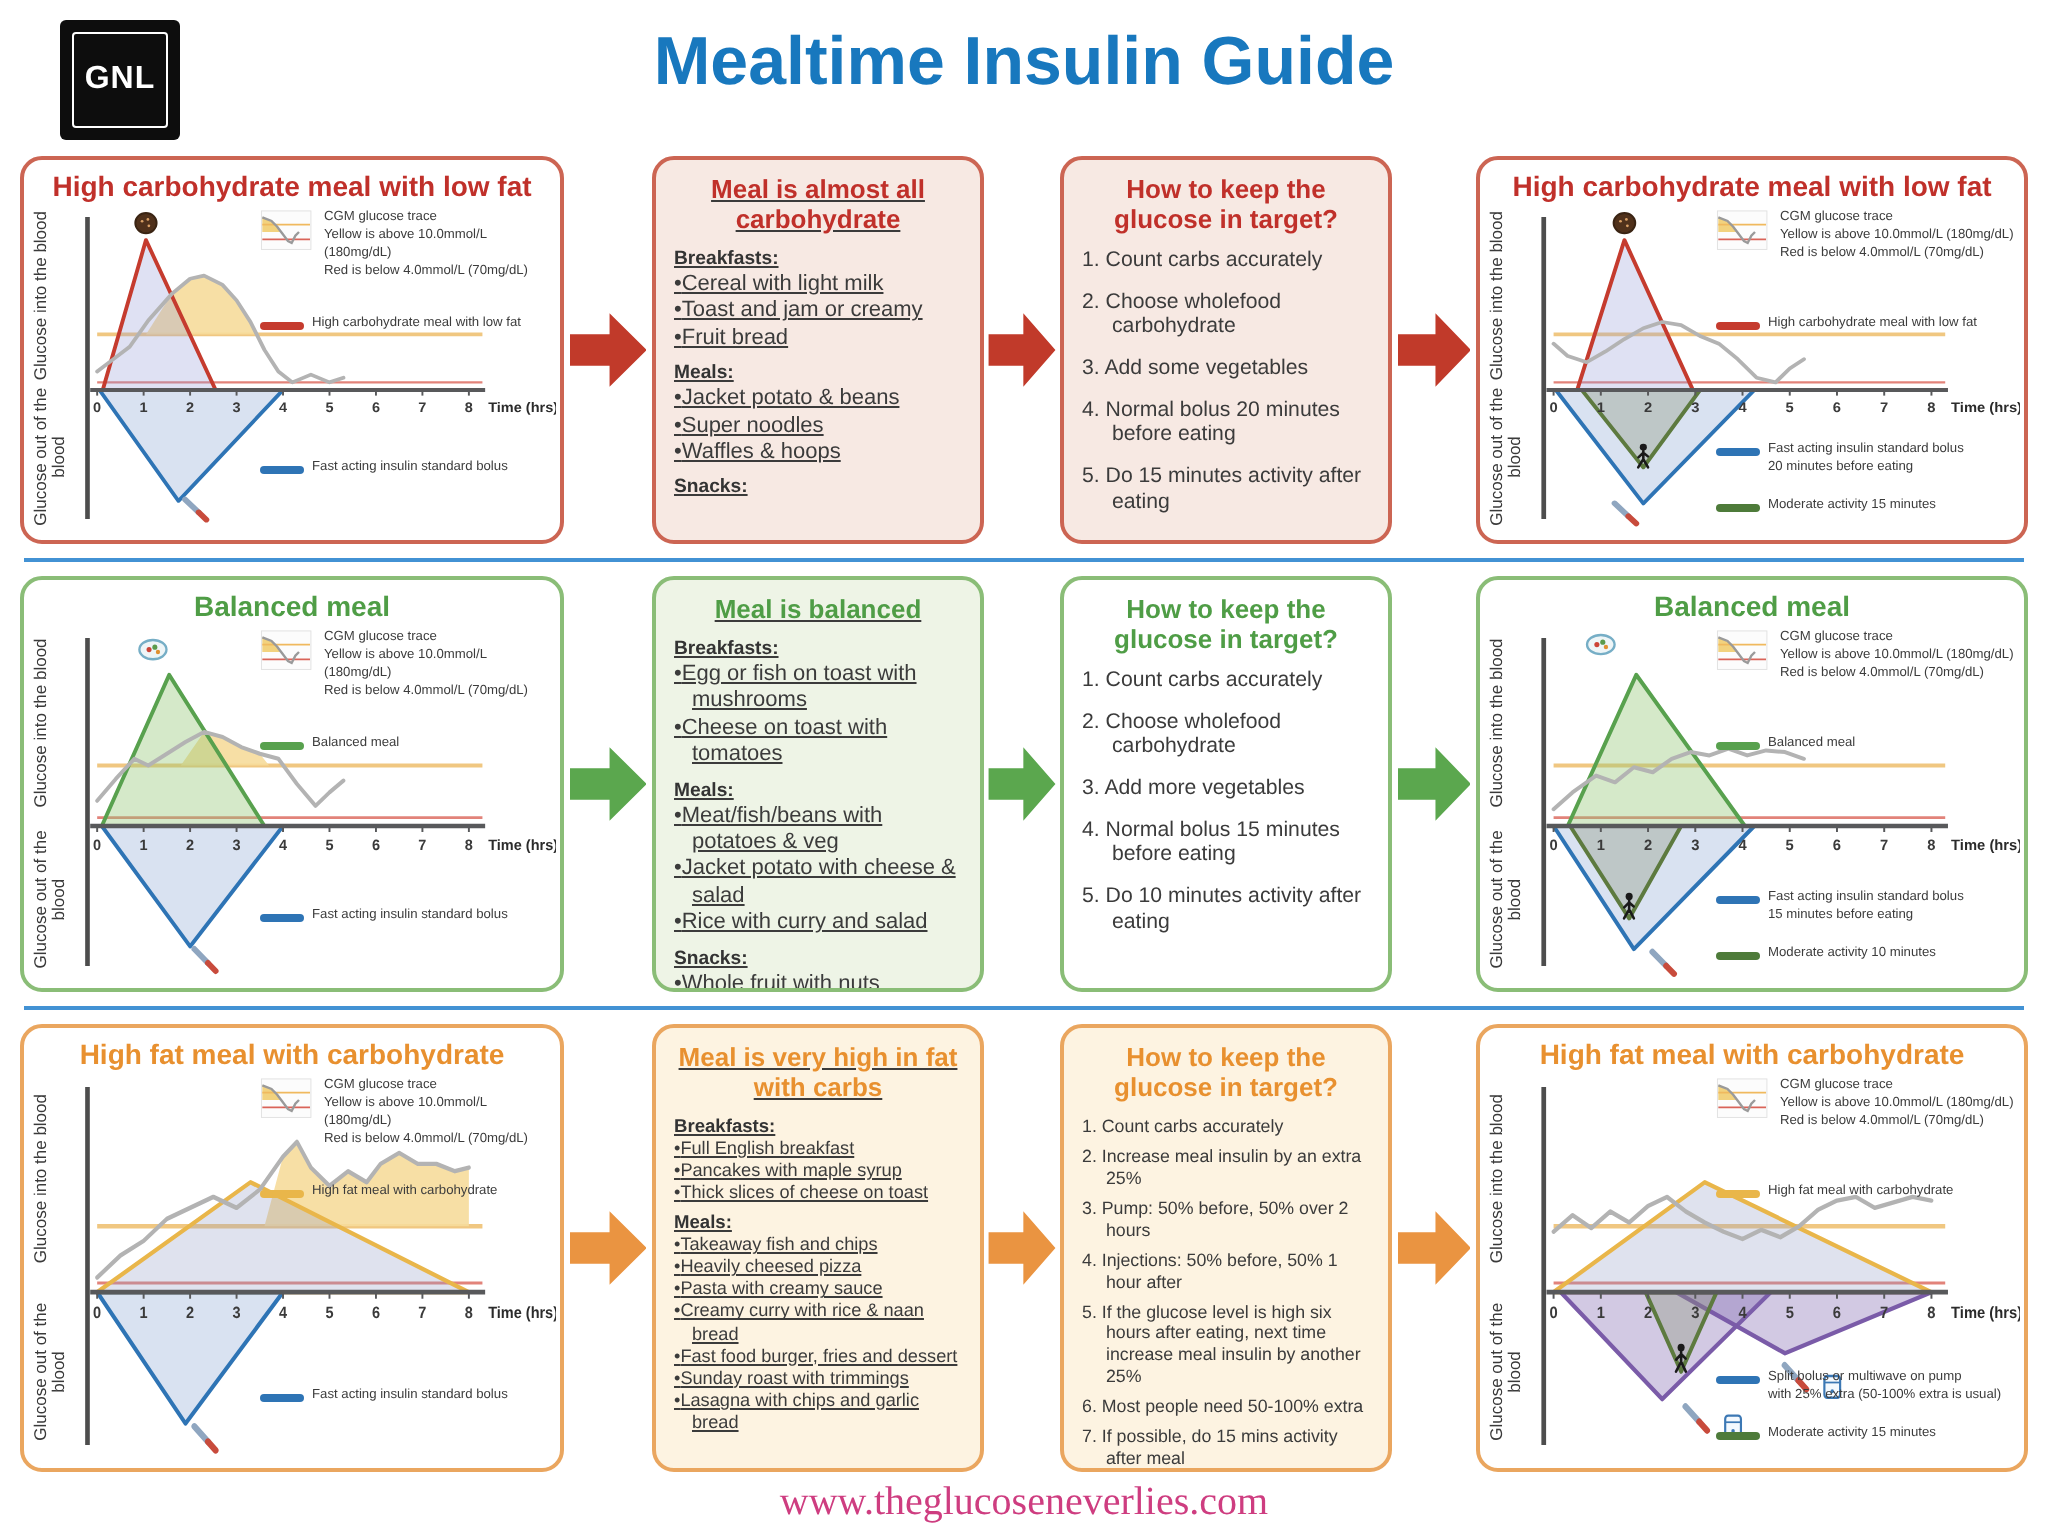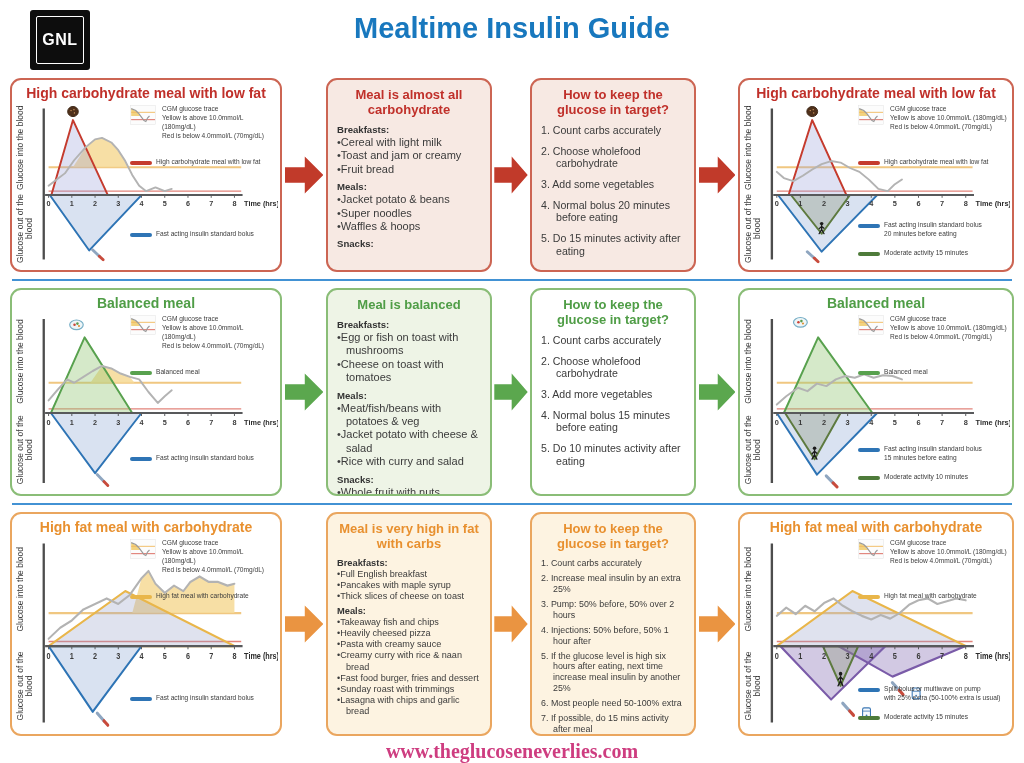--- a/index.html
+++ b/index.html
@@ -14,7 +14,7 @@
   .logo-inner { border:1.5px solid #fff; border-radius:2px; width:48px; height:48px;
     display:flex; align-items:center; justify-content:center;
     color:#fff; font-weight:bold; font-size:16px; letter-spacing:.5px; }
-  .page-title { text-align:center; padding-top:12px; font-size:29px; font-weight:bold; color:#1878be; }
+  .page-title { text-align:center; padding-top:12px; font-size:34px; font-weight:bold; color:#1878be; }
 
   
   .row { display:grid; grid-template-columns:272px 44px 166px 38px 166px 42px 276px;

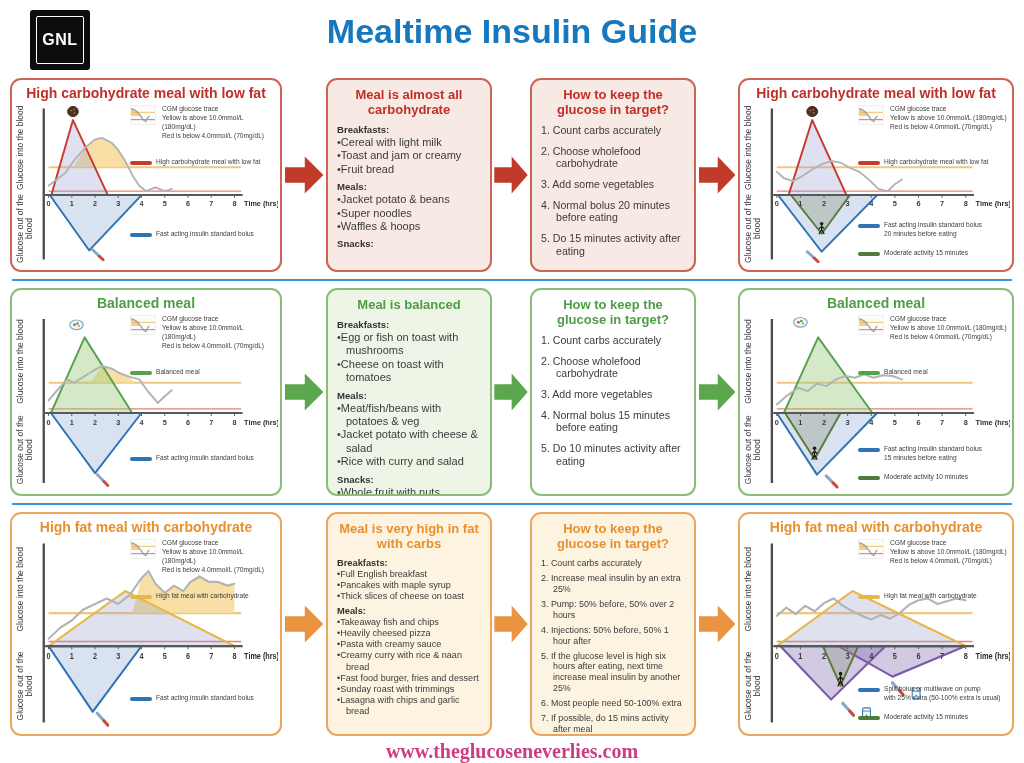--- a/index.html
+++ b/index.html
@@ -49,7 +49,7 @@
 
   
   .text-panel { padding:7px 9px; }
-  .meal-panel { background:var(--tint); }
+  .meal-panel { background:var(--tint);text-decoration:underline; }
   .panel-title { color:var(--tc); font-size:13px; font-weight:bold; text-align:center;
     line-height:1.15; margin:1px 0 6px; }
   .sections h3 { font-size:9.6px; margin:5px 0 1px; color:#333; }

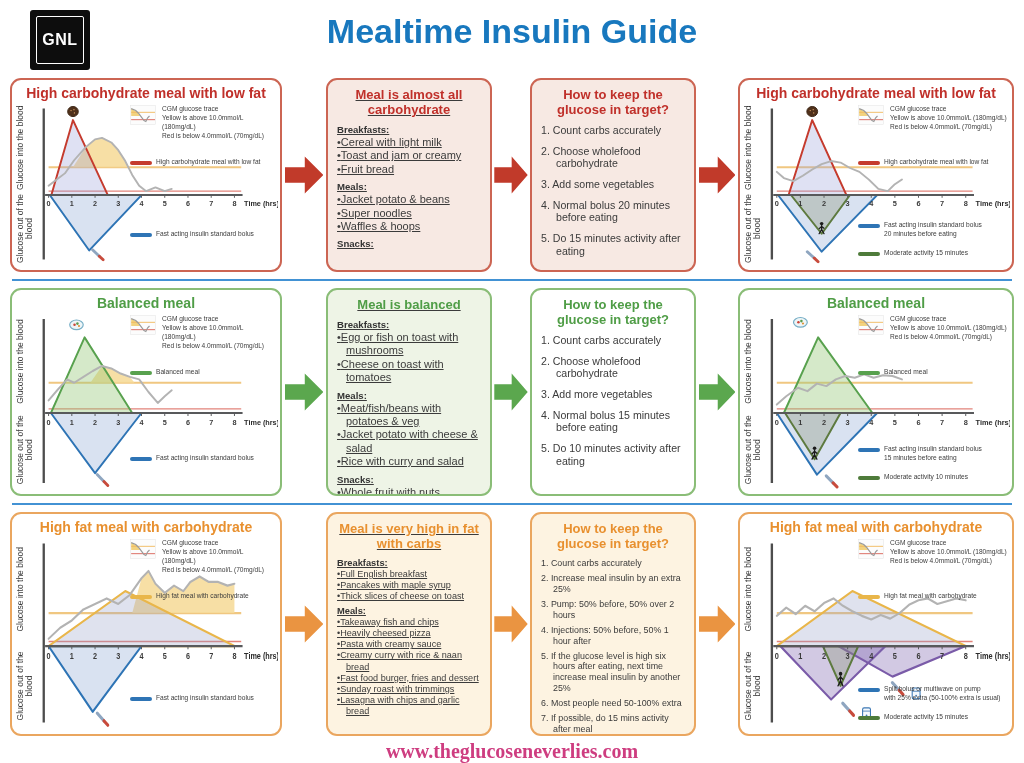--- a/index.html
+++ b/index.html
@@ -66,7 +66,7 @@
 
   
   .footer { text-align:center; margin-top:4px; font-family:"Liberation Serif", serif;
-    font-weight:bold; font-size:20px; color:#ce3d80; }
+    font-weight:normal; font-size:20px; color:#ce3d80; }
 </style>
 </head>
 <body>

